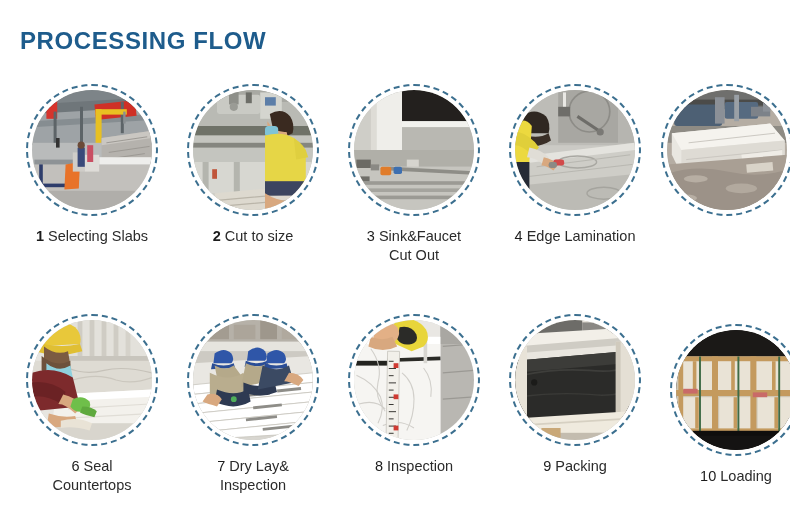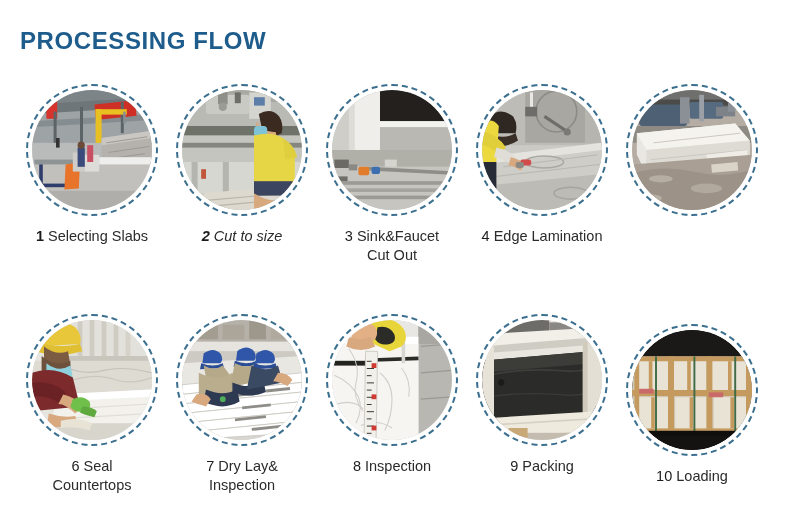--- a/index.html
+++ b/index.html
@@ -36,6 +36,7 @@
     width:790px;
     display:flex;
     justify-content:flex-start;
+    gap:11px;
   }
   #row-1{ top:84px; }
   #row-2{ top:314px; }

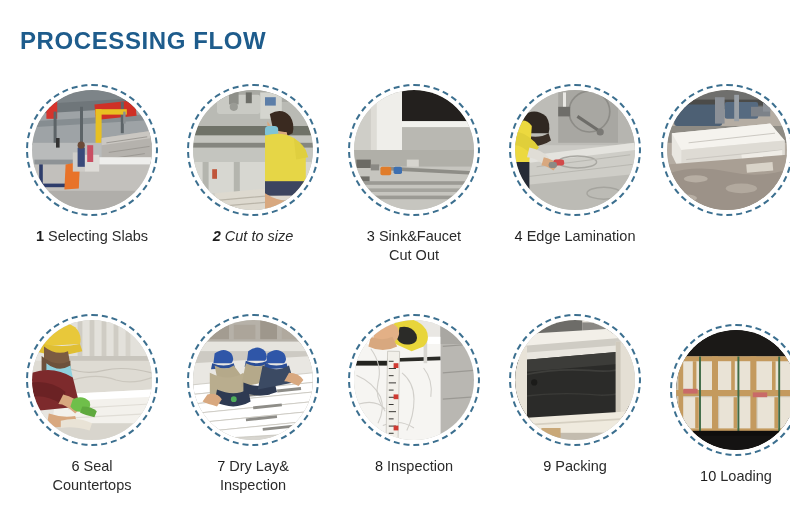--- a/index.html
+++ b/index.html
@@ -82,7 +82,7 @@
 
   
   #step-1{ margin-left:17px; }
-  #step-2{ margin-left:0px;font-style:italic; }
+  #step-2{ margin-left:0px; }
   #step-3{ margin-left:0px; }
   #step-4{ margin-left:0px; }
   #step-5{ margin-left:0px; }

